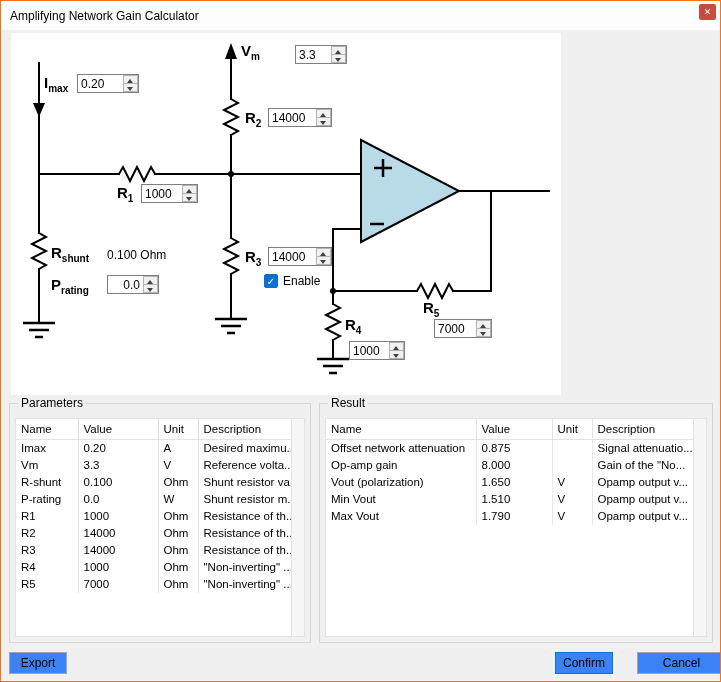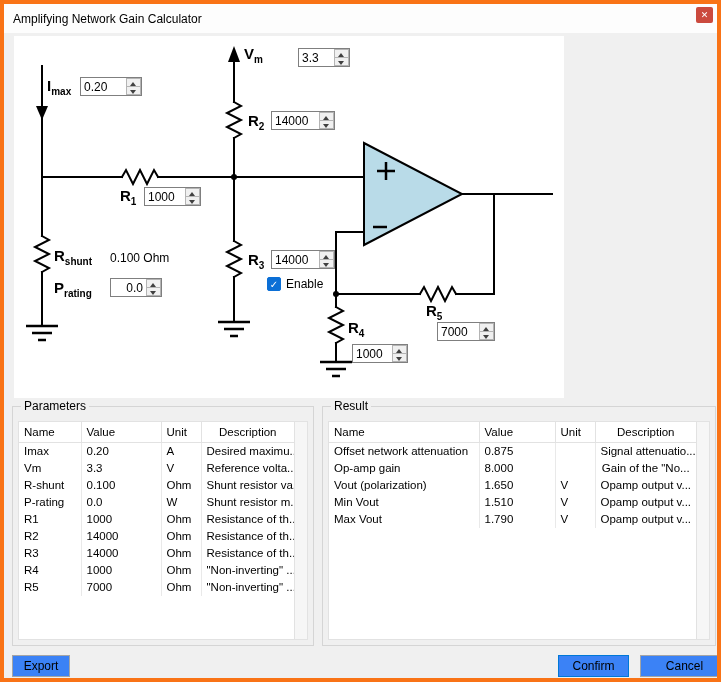--- a/index.html
+++ b/index.html
@@ -5,7 +5,7 @@
   * { margin:0; padding:0; box-sizing:border-box; }
   html,body { width:721px; height:682px; }
   body { font-family:"Liberation Sans", sans-serif; font-size:12px; color:#000; background:#f0f0f0; }
-  .dialog { position:relative; width:721px; height:682px; background:#f0f0f0; border:4px solid #f97316; overflow:hidden; }
+  .dialog { position:relative; width:721px; height:682px; background:#f0f0f0; border:1px solid #f97316; overflow:hidden; }
 
   
   .titlebar { position:absolute; left:0; top:0; right:0; height:29px; background:#fdfdfd; }

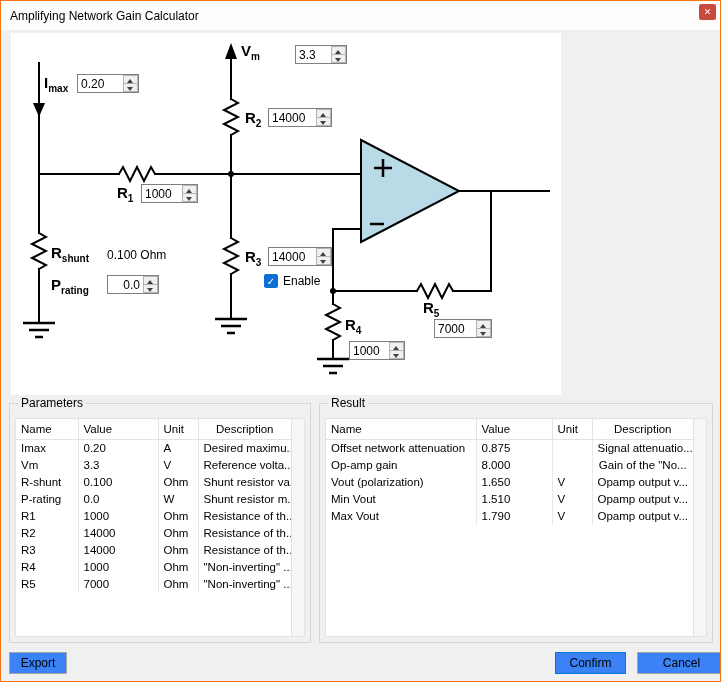--- a/index.html
+++ b/index.html
@@ -39,7 +39,7 @@
   table { border-collapse:collapse; font-size:11.5px; table-layout:fixed; flex:1; align-self:flex-start; width:calc(100% - 13px); }
   th { text-align:left; font-weight:normal; padding:4px 5px; border-right:1px solid #e2e2e2; border-bottom:1px solid #e2e2e2; white-space:nowrap; overflow:hidden; }
   td { padding:2px 5px; height:17px; border-right:1px solid #e9e9e9; white-space:nowrap; overflow:hidden; }
-  th:last-child, td:last-child { border-right:none;text-align:center; }
+  th:last-child, td:last-child { border-right:none; }
   .vscroll { width:13px; background:#f6f6f6; border-left:1px solid #e2e2e2; }
 
   

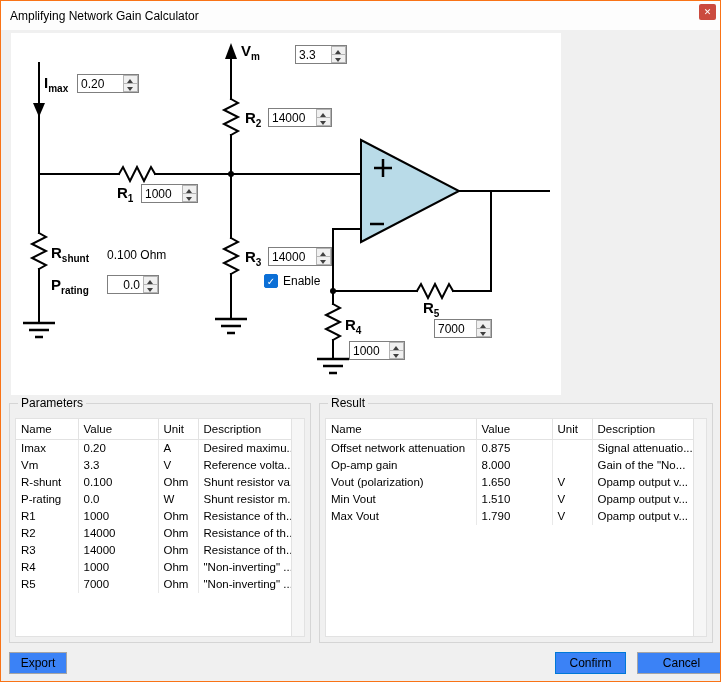--- a/index.html
+++ b/index.html
@@ -314,7 +314,7 @@
   </div>
 
   <button class="btn" style="left:8px;top:651px;width:58px">Export</button>
-  <button class="btn primary" style="left:554px;top:651px;width:71px">Confirm</button>
+  <button class="btn primary" style="left:554px;top:651px;width:58px">Confirm</button>
   <button class="btn" style="left:636px;top:651px;width:89px">Cancel</button>
 
 </div>

